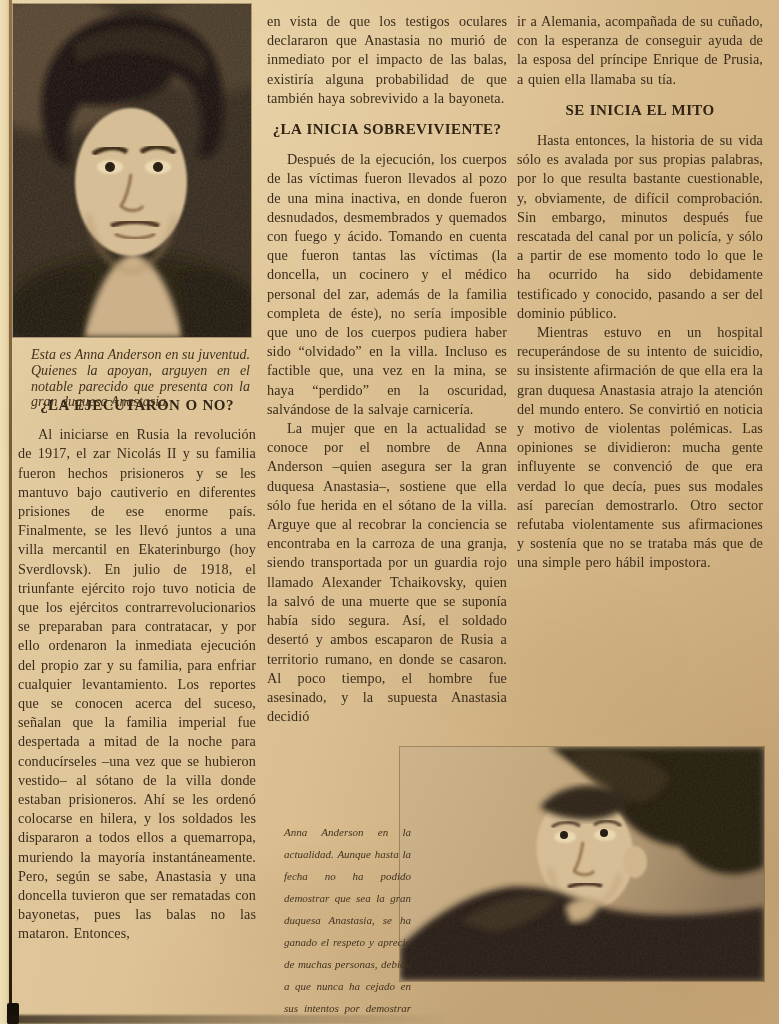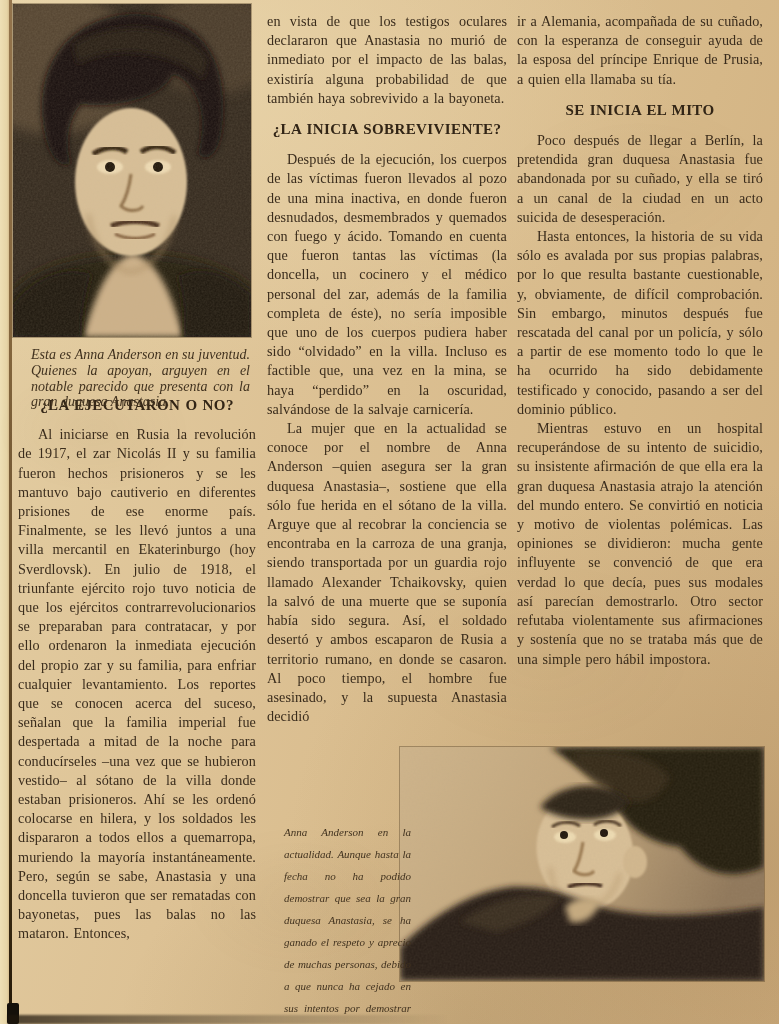--- a/index.html
+++ b/index.html
@@ -133,7 +133,6 @@
   <div class="col col3">
     <p class="noindent">ir a Alemania, acompañada de su cuñado, con la esperanza de conseguir ayuda de la esposa del príncipe Enrique de Prusia, a quien ella llamaba su tía.</p>
     <h2 class="head">SE INICIA EL MITO</h2>
-    <p>Poco después de llegar a Berlín, la pretendida gran duquesa Anastasia fue abandonada por su cuñado, y ella se tiró a un canal de la ciudad en un acto suicida de desesperación.</p>
     <p>Hasta entonces, la historia de su vida sólo es avalada por sus propias palabras, por lo que resulta bastante cuestionable, y, obviamente, de difícil comprobación. Sin embargo, minutos después fue rescatada del canal por un policía, y sólo a partir de ese momento todo lo que le ha ocurrido ha sido debidamente testificado y conocido, pasando a ser del dominio público.</p>
     <p>Mientras estuvo en un hospital recuperándose de su intento de suicidio, su insistente afirmación de que ella era la gran duquesa Anastasia atrajo la atención del mundo entero. Se convirtió en noticia y motivo de violentas polémicas. Las opiniones se dividieron: mucha gente influyente se convenció de que era verdad lo que decía, pues sus modales así parecían demostrarlo. Otro sector refutaba violentamente sus afirmaciones y sostenía que no se trataba más que de una simple pero hábil impostora.</p>
   </div>

